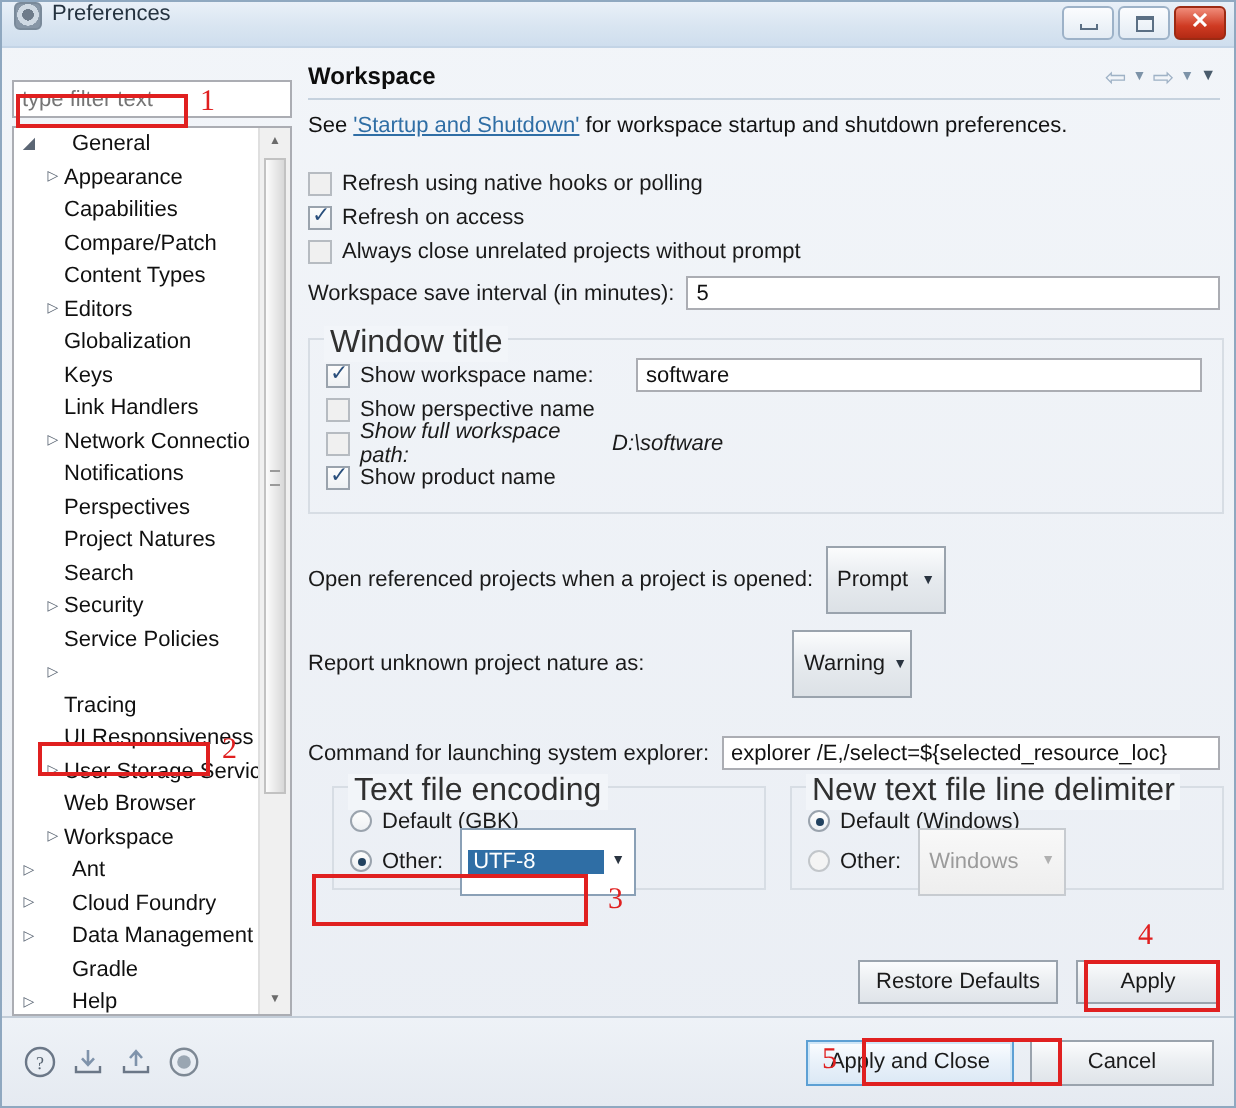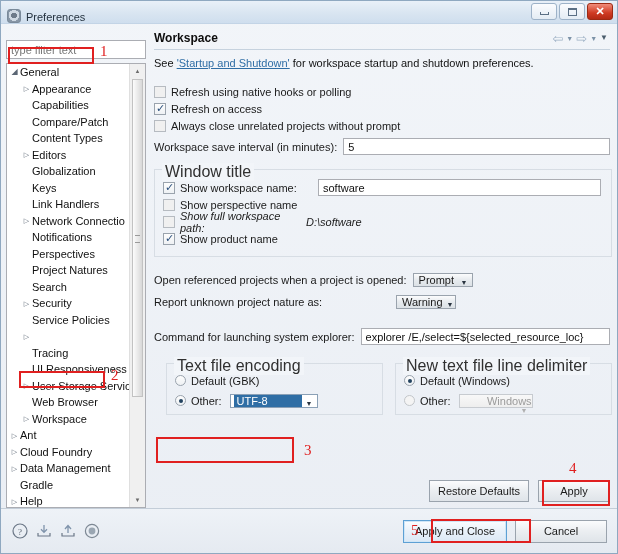--- a/index.html
+++ b/index.html
@@ -31,7 +31,7 @@
     flex: 0 0 22px;
     background: linear-gradient(#e9f0f8, #d9e5f1 55%, #cfdeee);
     display: flex;
-    align-items: flex-end;
+    align-items: flex-start;
     padding-left: 6px;
     position: relative;
     border-bottom: 1px solid #c3d4e6;

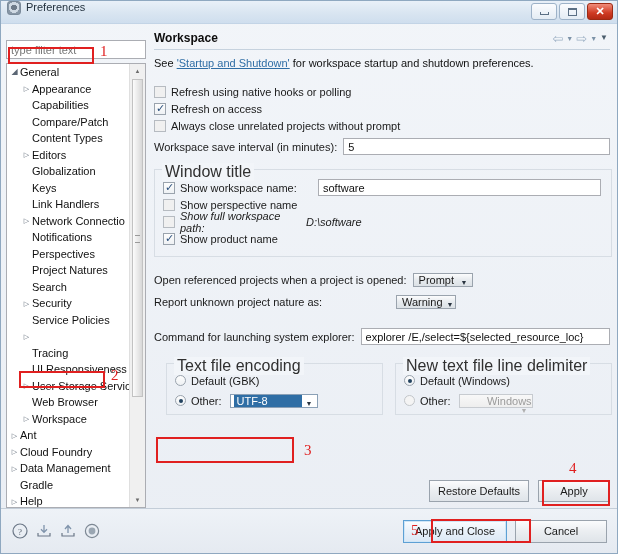--- a/index.html
+++ b/index.html
@@ -153,7 +153,7 @@
   .tnode .arrow.closed::before { content: "\25B7"; }
   .tnode .arrow.open::before { content: "\25E2"; font-size: 8px; }
   .tnode .lbl { overflow: hidden; }
-  .lvl0 { padding-left: 2px; }
+  .lvl0 { padding-left: 2px; gap: 16px; }
   .lvl1 { padding-left: 14px; }
 
   

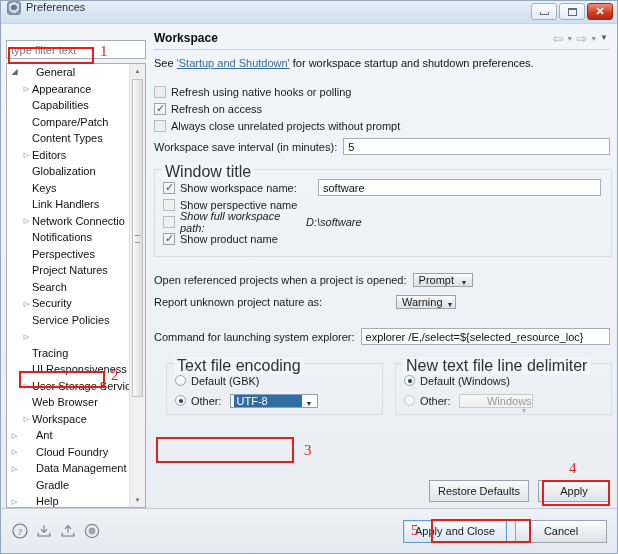--- a/index.html
+++ b/index.html
@@ -328,11 +328,11 @@
   }
 
   .combo {
-    height: 14px;
+    height: 34px;
     border: 1px solid #9aa3ad;
     background: linear-gradient(#fbfcfd, #e6eaee 50%, #dce1e6);
     display: inline-flex;
-    align-items: flex-end;
+    align-items: center;
     box-sizing: border-box;
     font-size: 11px;
     padding-left: 5px;

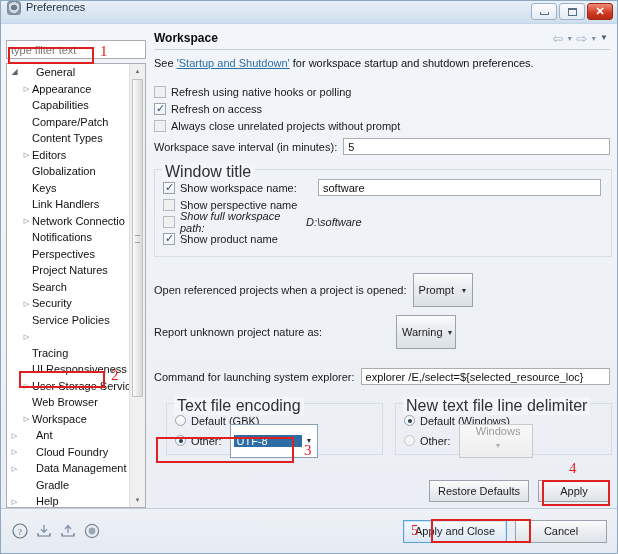--- a/index.html
+++ b/index.html
@@ -652,7 +652,7 @@
           <input class="txtinput" style="flex: 1 1 auto; margin-left: 6px; margin-right: 2px;" type="text" value="explorer /E,/select=${selected_resource_loc}">
         </div>
 
-        <div class="row" style="margin-top:18px; align-items:flex-start; gap:12px;padding-left:12px;">
+        <div class="row" style="margin-top:8px; align-items:flex-start; gap:12px;padding-left:12px;">
 
           <div class="group" style="flex:1 1 0; height:52px; padding:8px 8px 0 8px;">
             <span class="glabel">Text file encoding</span>

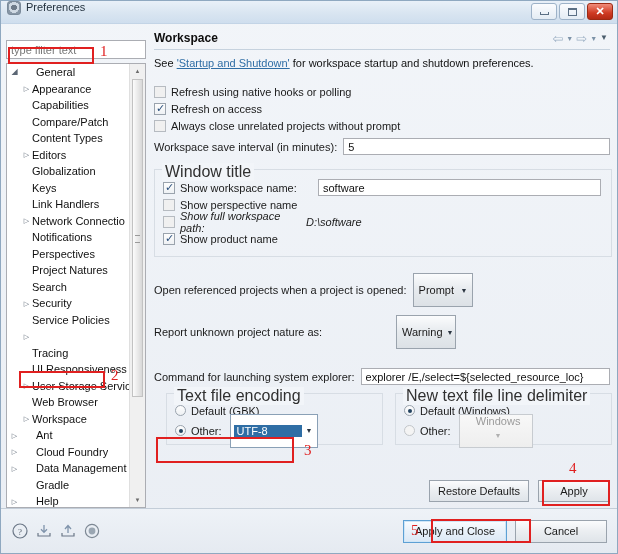--- a/index.html
+++ b/index.html
@@ -679,7 +679,7 @@
             <div class="cbrow" style="margin-top:3px;">
               <span class="radio disabled"></span>
               <span style="margin-right:8px;">Other:</span>
-              <span class="combo disabled" style="width:74px;flex-direction:column;">
+              <span class="combo disabled" style="width:74px;">
                 <span class="cval">Windows</span>
                 <span class="carrow">▼</span>
               </span>

